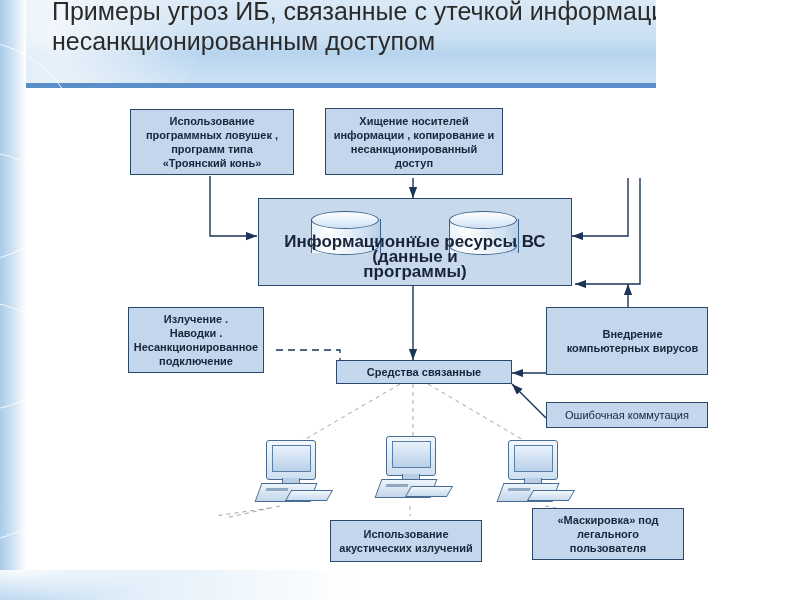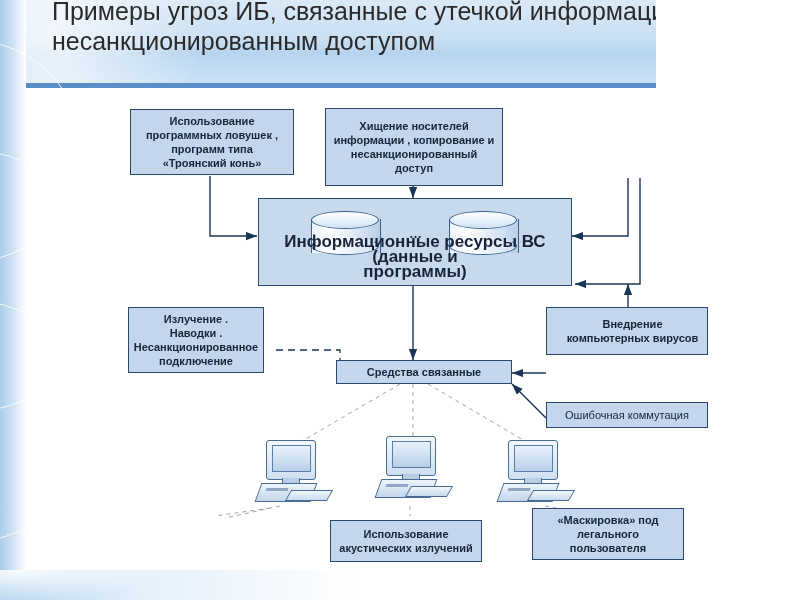--- a/index.html
+++ b/index.html
@@ -288,7 +288,7 @@
 программ типа
 «Троянский конь»</div>
 
-  <div class="node" style="left:325px; top:20px; width:178px; height:78px;text-align:center;">Хищение носителей
+  <div class="node" style="left:325px; top:20px; width:178px; height:67px;text-align:center;">Хищение носителей
 информации , копирование и
 несанкционированный
 доступ</div>

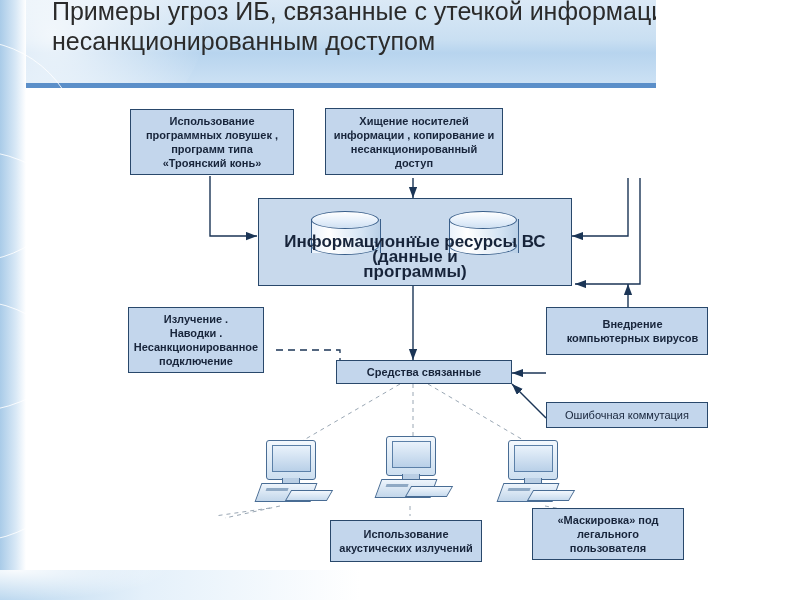--- a/index.html
+++ b/index.html
@@ -315,7 +315,7 @@
 Несанкционированное
 подключение</div>
 
-  <div class="node" style="left:546px; top:219px; width:162px; height:48px;padding-left:16px;">Внедрение
+  <div class="node" style="left:546px; top:219px; width:162px; height:68px;padding-left:16px;">Внедрение
 компьютерных вирусов</div>
 
   <div class="node" style="left:336px; top:272px; width:176px; height:24px;">Средства связанные</div>

